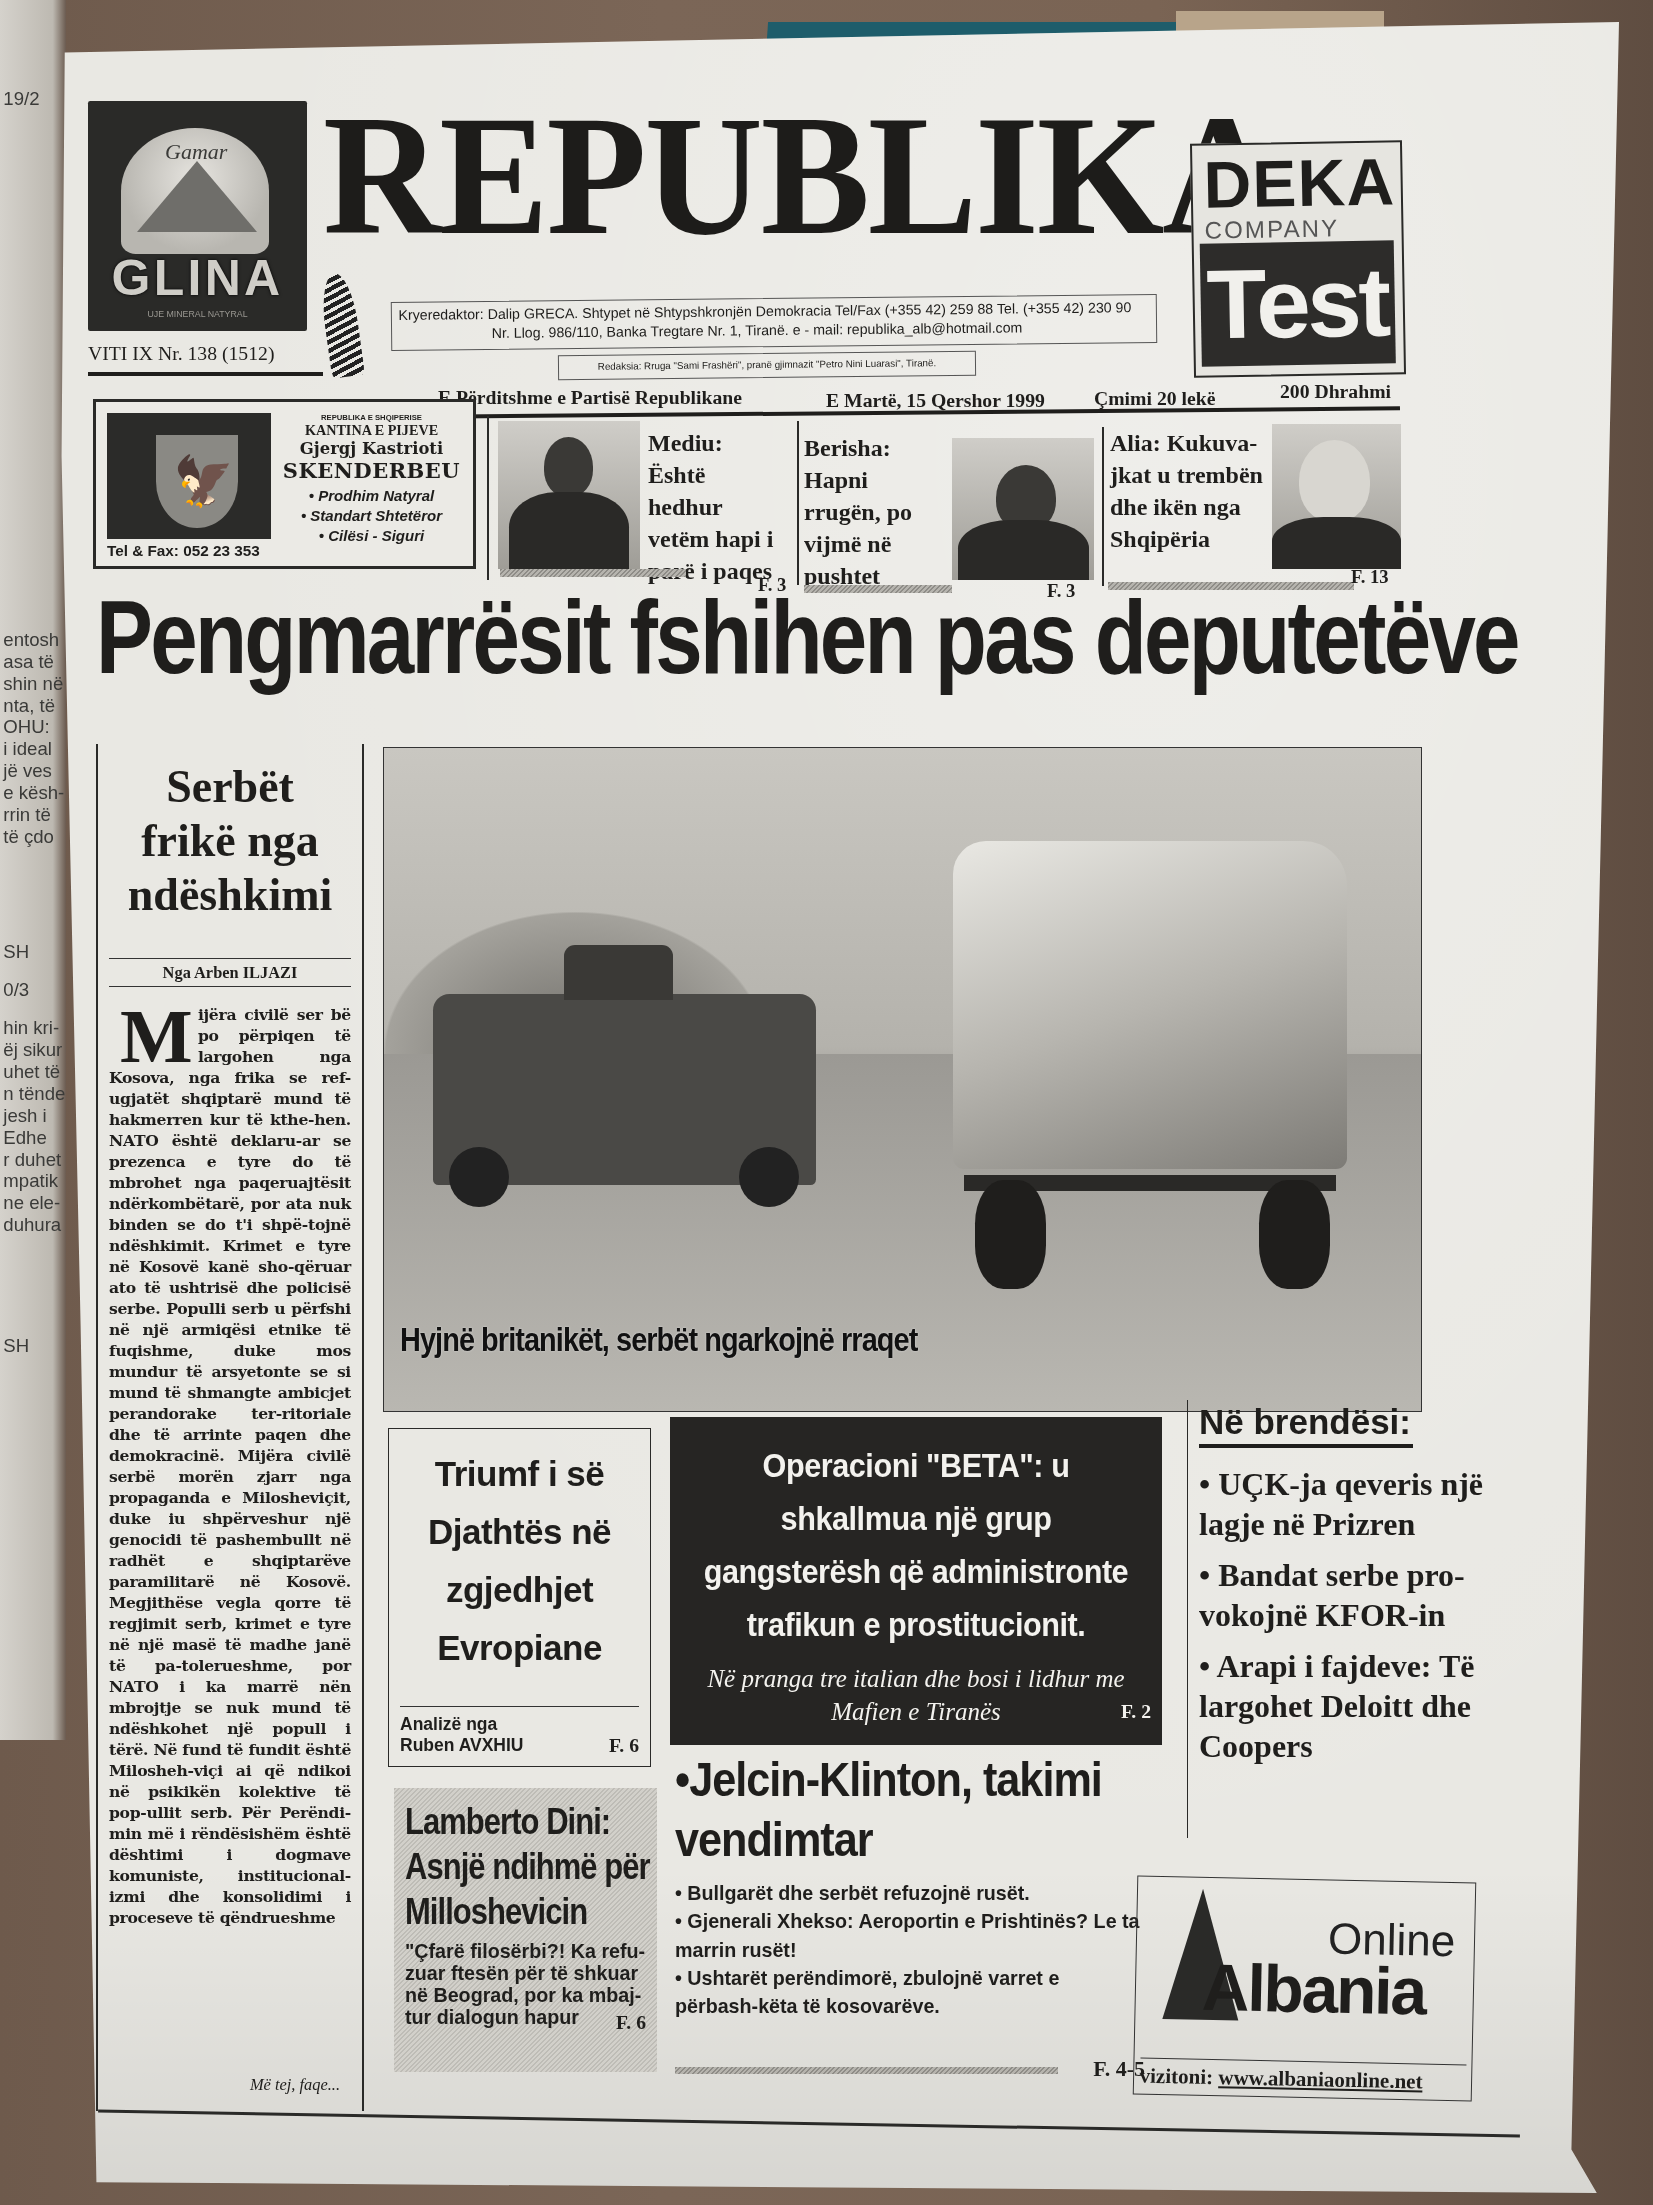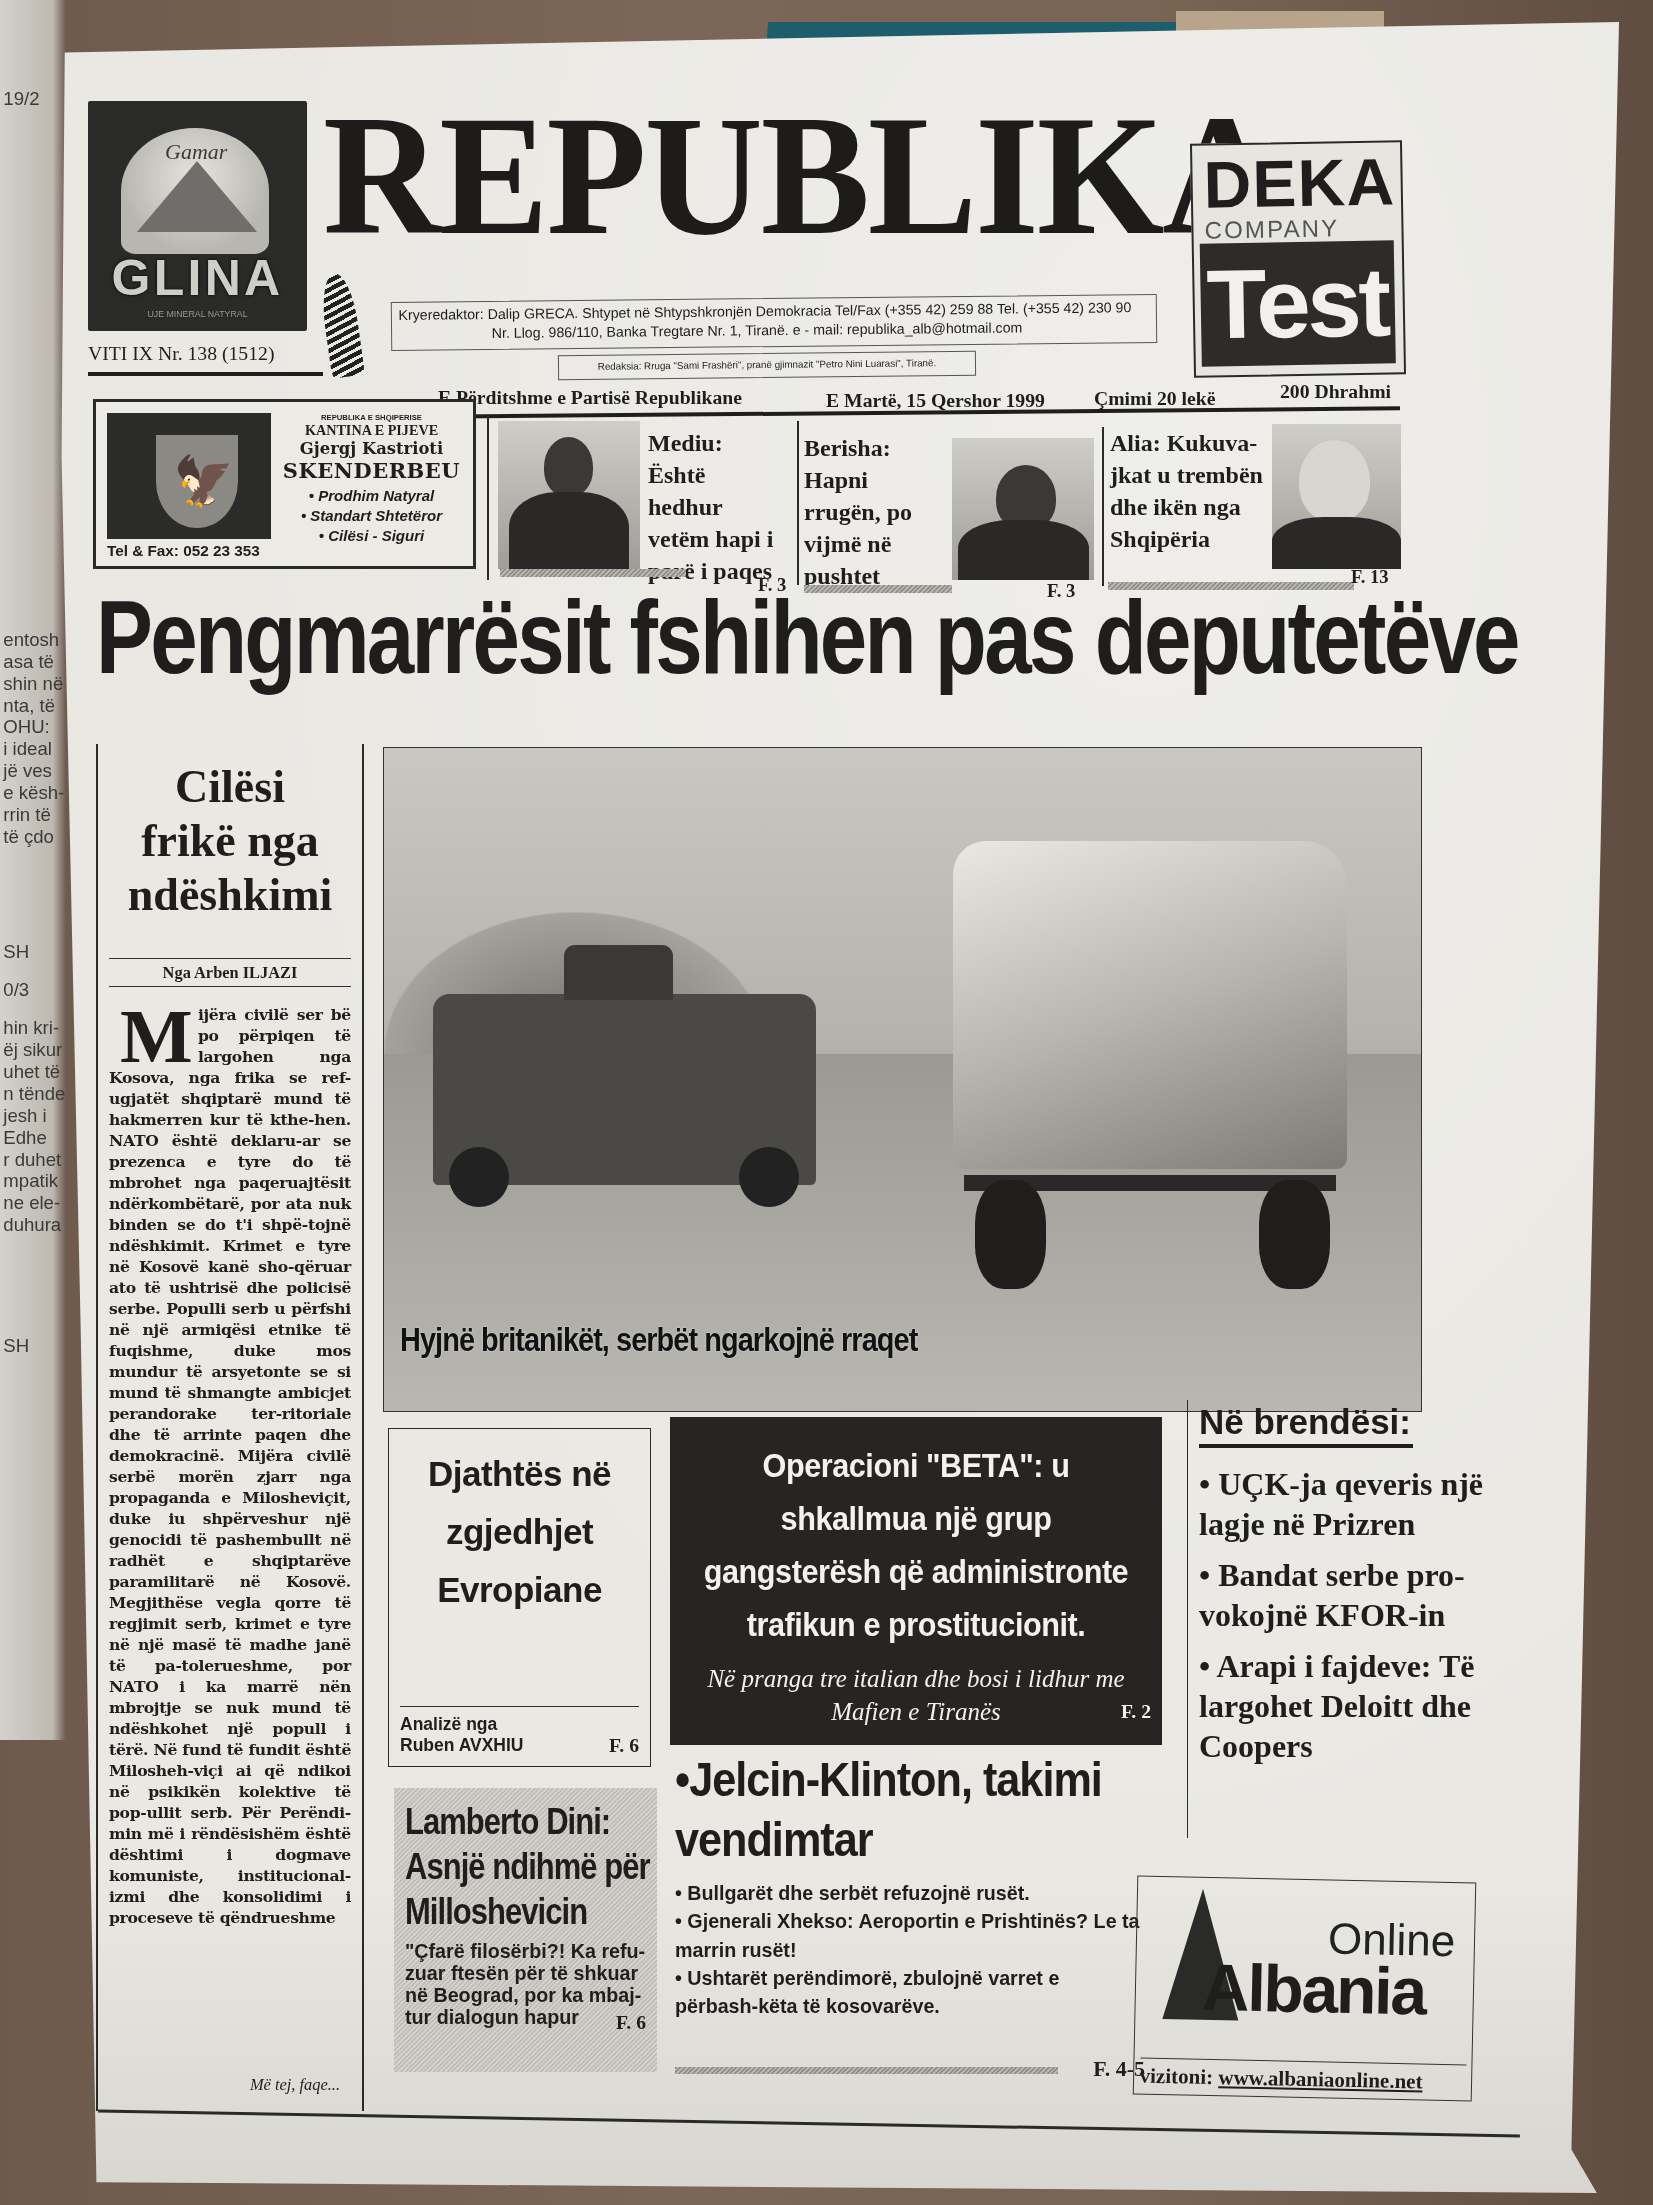--- a/index.html
+++ b/index.html
@@ -245,7 +245,7 @@
 
 <div class="abs leftcol">
   <div class="ttl">
-    <div>Cilësi</div>
+    <div>Serbët</div>
     <div>frikë nga</div>
     <div>ndëshkimi</div>
   </div>

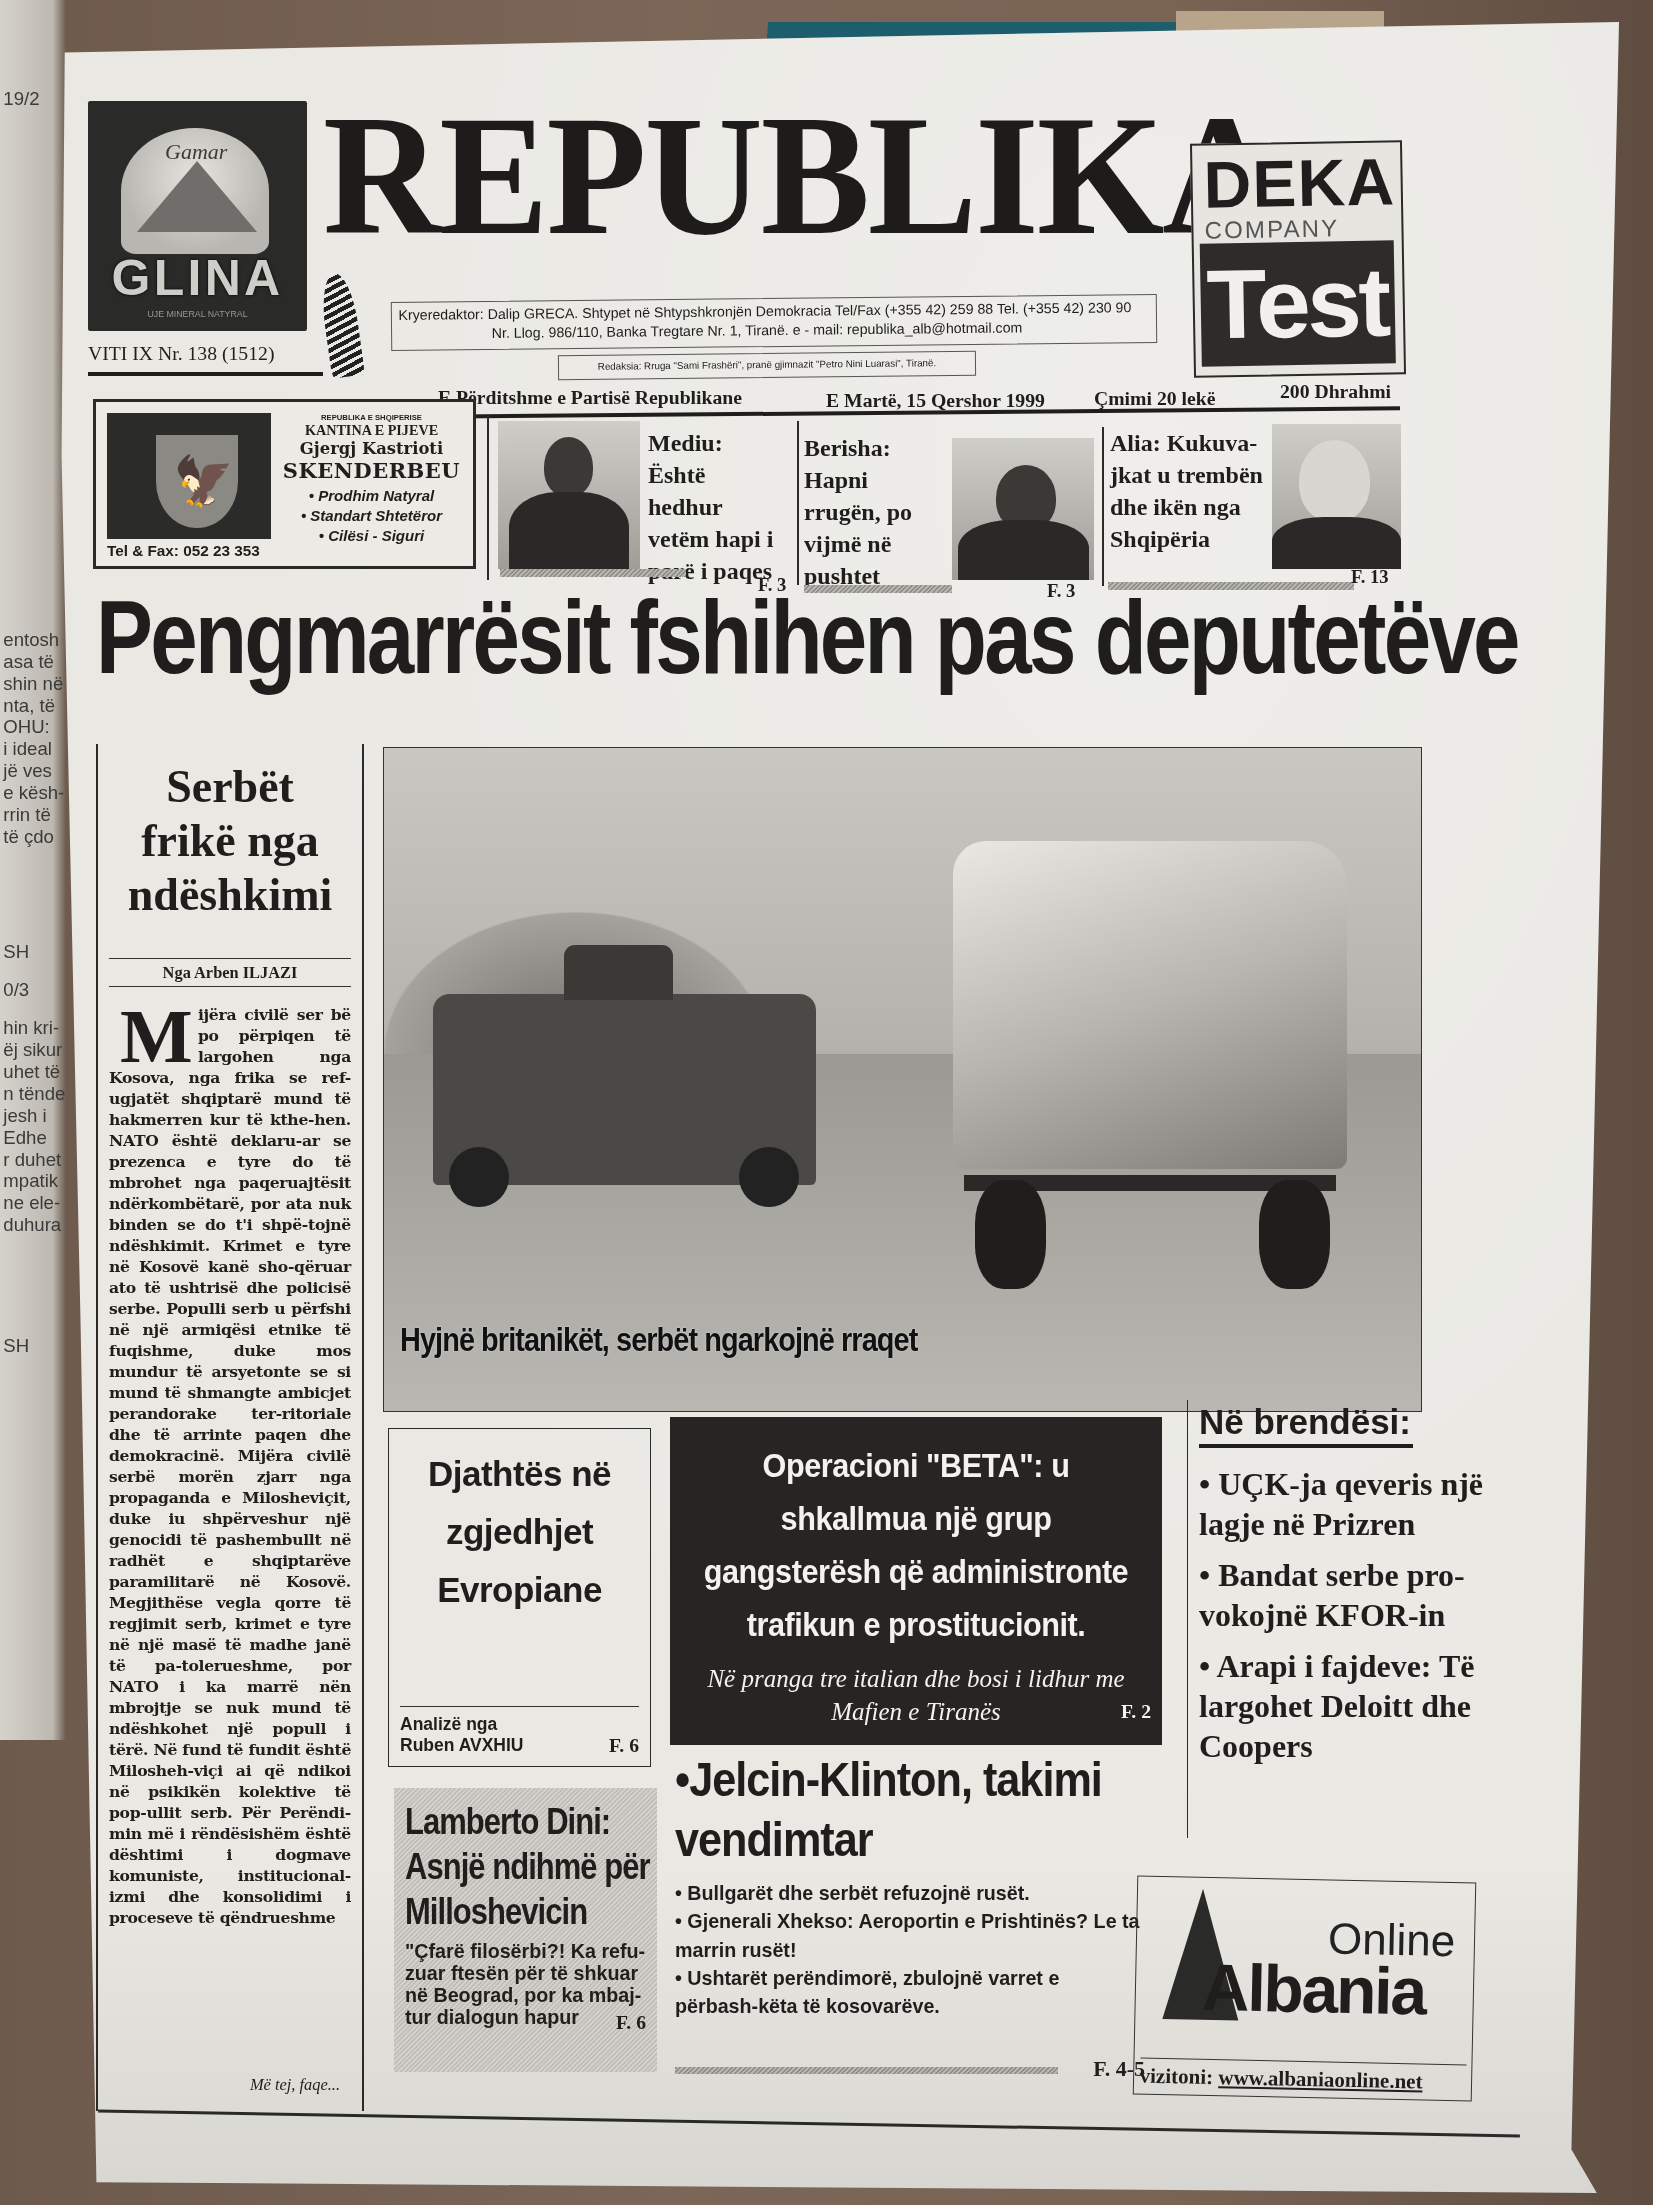--- a/index.html
+++ b/index.html
@@ -275,6 +275,7 @@
 
 <div class="abs triumf">
   <div class="t">
+    <div>Triumf i së</div>
     <div>Djathtës në</div>
     <div>zgjedhjet</div>
     <div>Evropiane</div>

